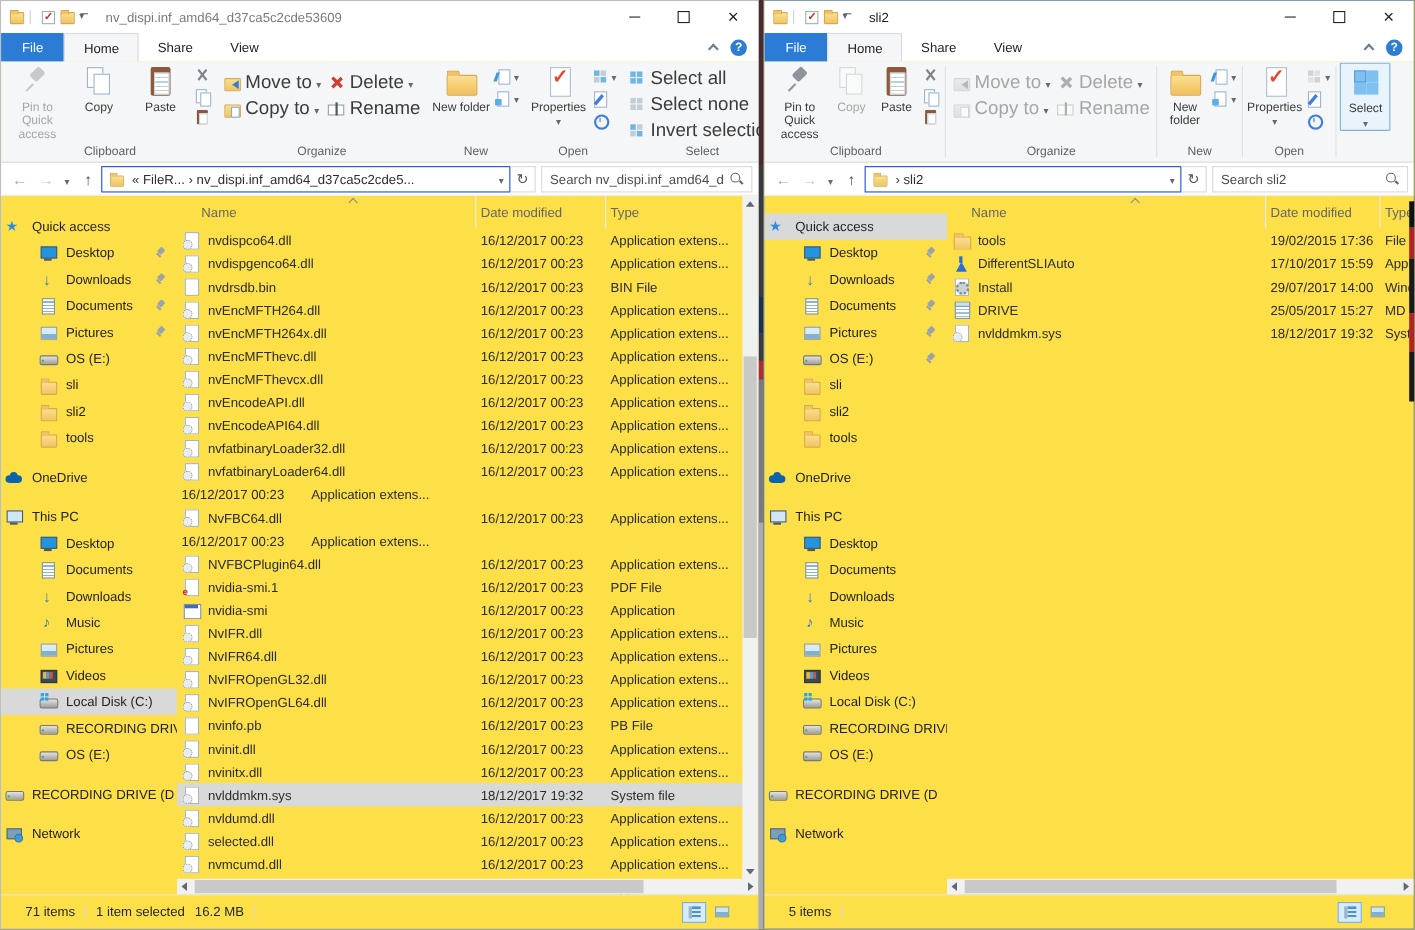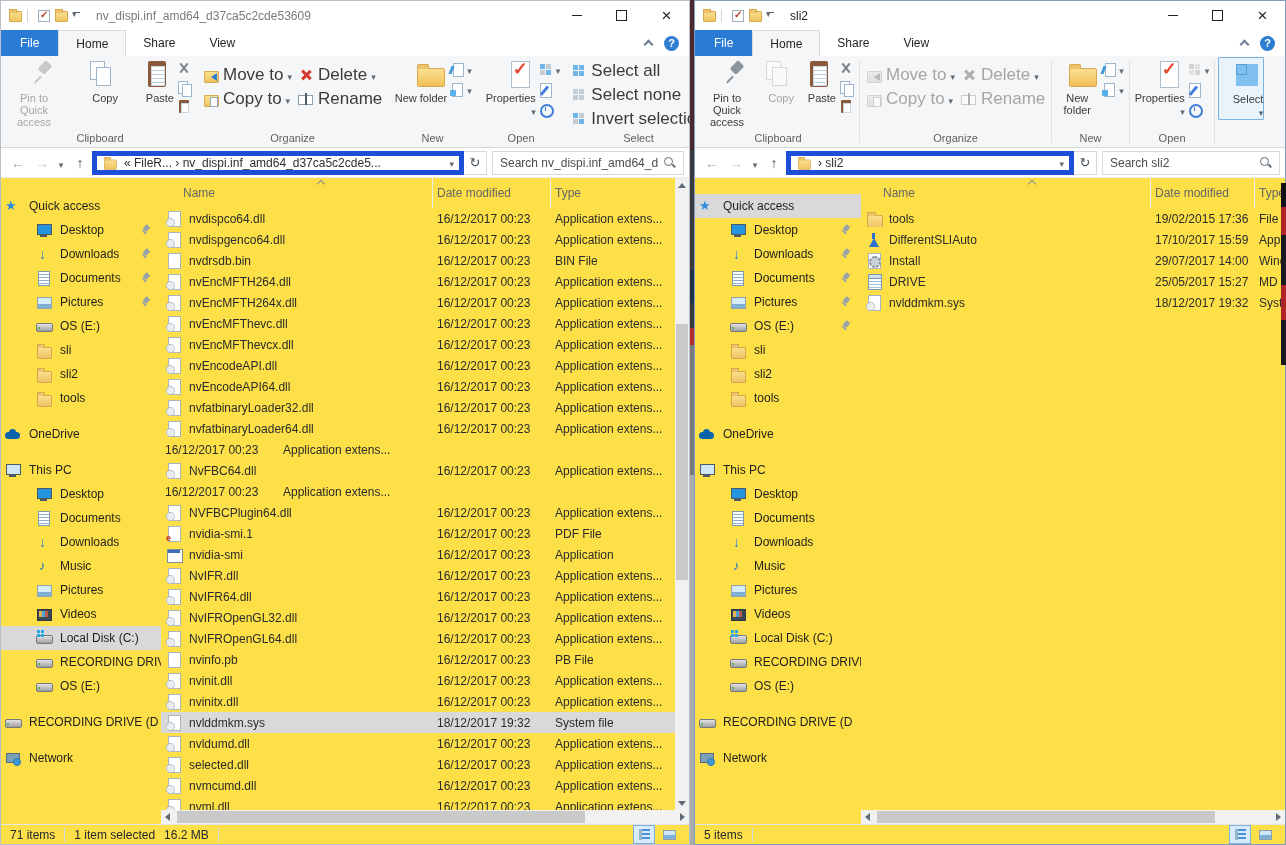--- a/index.html
+++ b/index.html
@@ -44,7 +44,7 @@
   .rmain{flex:1;display:flex;align-items:flex-start}
   .rgroup-label{text-align:center;font-size:11px;color:#5f5f5f;height:17px;line-height:16px}
   .rsep{width:1px;background:#e0e1e3;margin:4px 0}
-  .rbig{width:56px;display:flex;flex-direction:column;align-items:flex-end;text-align:center;font-size:11px;line-height:12px;color:#3b3b3b;padding-top:2px}
+  .rbig{width:56px;display:flex;flex-direction:column;align-items:center;text-align:center;font-size:11px;line-height:12px;color:#3b3b3b;padding-top:2px}
   .rbig .dd{margin-top:1px}
   .rcol{display:flex;flex-direction:column;gap:4px;padding-top:8px}
   .rsmall{display:flex;align-items:center;gap:4px;font-size:17px;color:#3b3b3b;height:20px;padding:0 3px;white-space:nowrap}

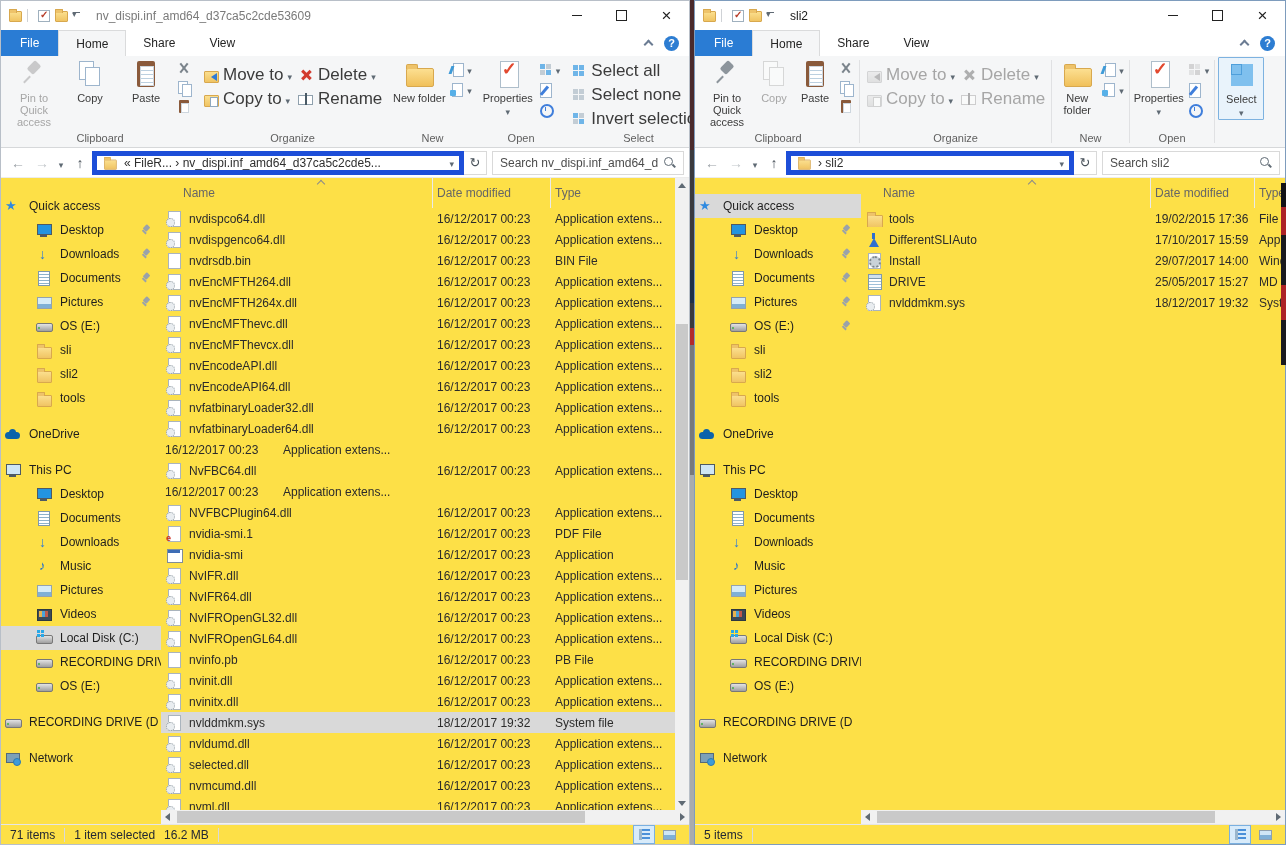--- a/index.html
+++ b/index.html
@@ -106,7 +106,7 @@
   .g-fwd::before{content:"→";color:#c3c7cb}
   .g-chevsm{width:14px}
   .g-up::before{content:"↑";color:#49525a}
-  .addrbox{flex:1;height:24px;border:5px solid #1d4ed8;background:#fff;display:flex;align-items:center;padding:0 5px;gap:6px;min-width:0}
+  .addrbox{flex:1;height:24px;border:1px solid #1d4ed8;background:#fff;display:flex;align-items:center;padding:0 5px;gap:6px;min-width:0}
   .addr-folder{transform:scale(.85)}
   .addr-text{flex:1;white-space:nowrap;overflow:hidden;color:#2e2e2e}
   .refresh-btn{width:23px;height:24px;border:1px solid #d9d9d9;border-left:none;display:flex;align-items:center;justify-content:center;flex:none}

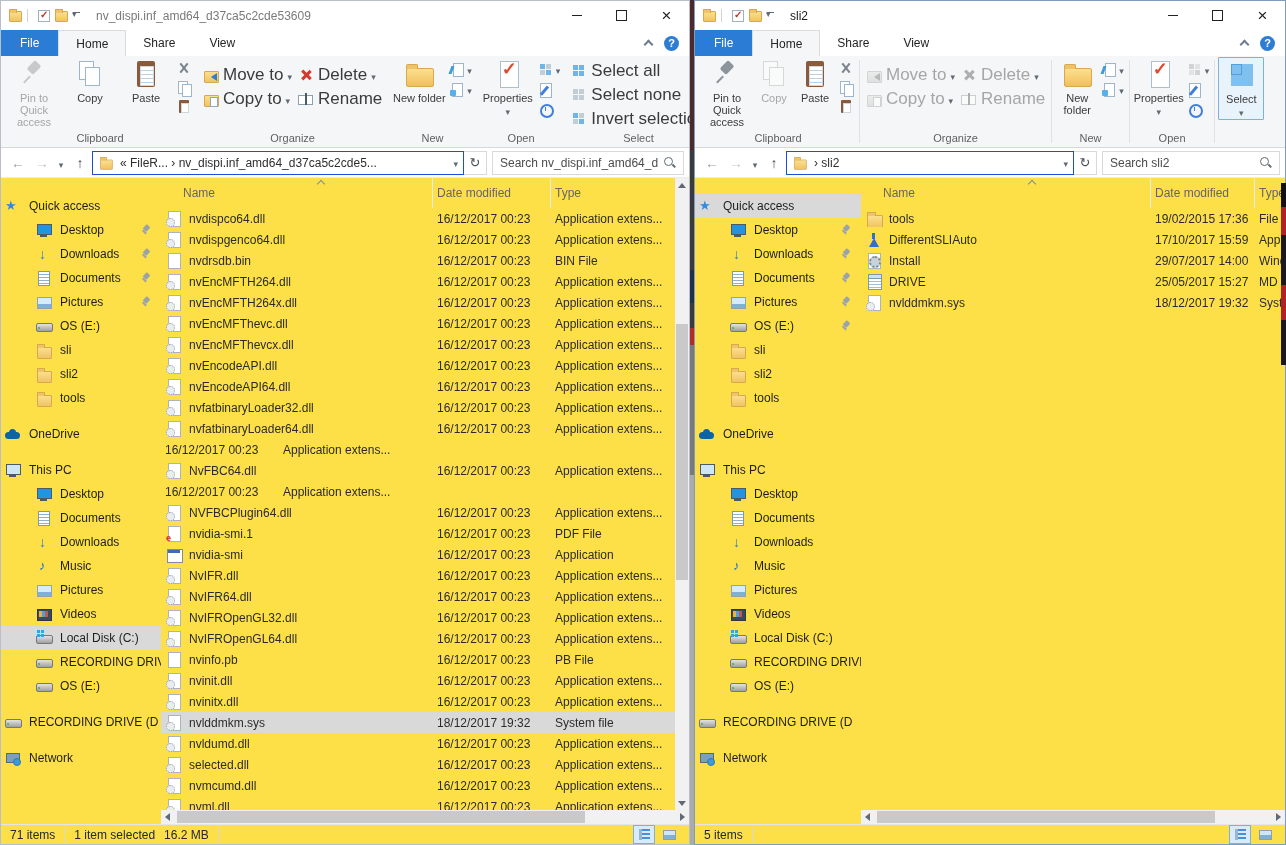--- a/index.html
+++ b/index.html
@@ -207,7 +207,7 @@
   #win-right .sb-thumbh{left:2px;width:338px}
 
   
-  .statusbar{height:20px;flex:none;border-top:1px solid #e5e5e5;display:flex;align-items:center;gap:9px;padding:0 9px;color:#222733}
+  .statusbar{height:31px;flex:none;border-top:1px solid #e5e5e5;display:flex;align-items:center;gap:9px;padding:0 22px;color:#222733}
   .sb-sep{width:1px;height:14px;background:#d9d9d9}
   .sb-views{margin-left:auto;display:flex;gap:3px}
   .view-btn{width:22px;height:19px;display:flex;align-items:center;justify-content:center;border:1px solid transparent}

